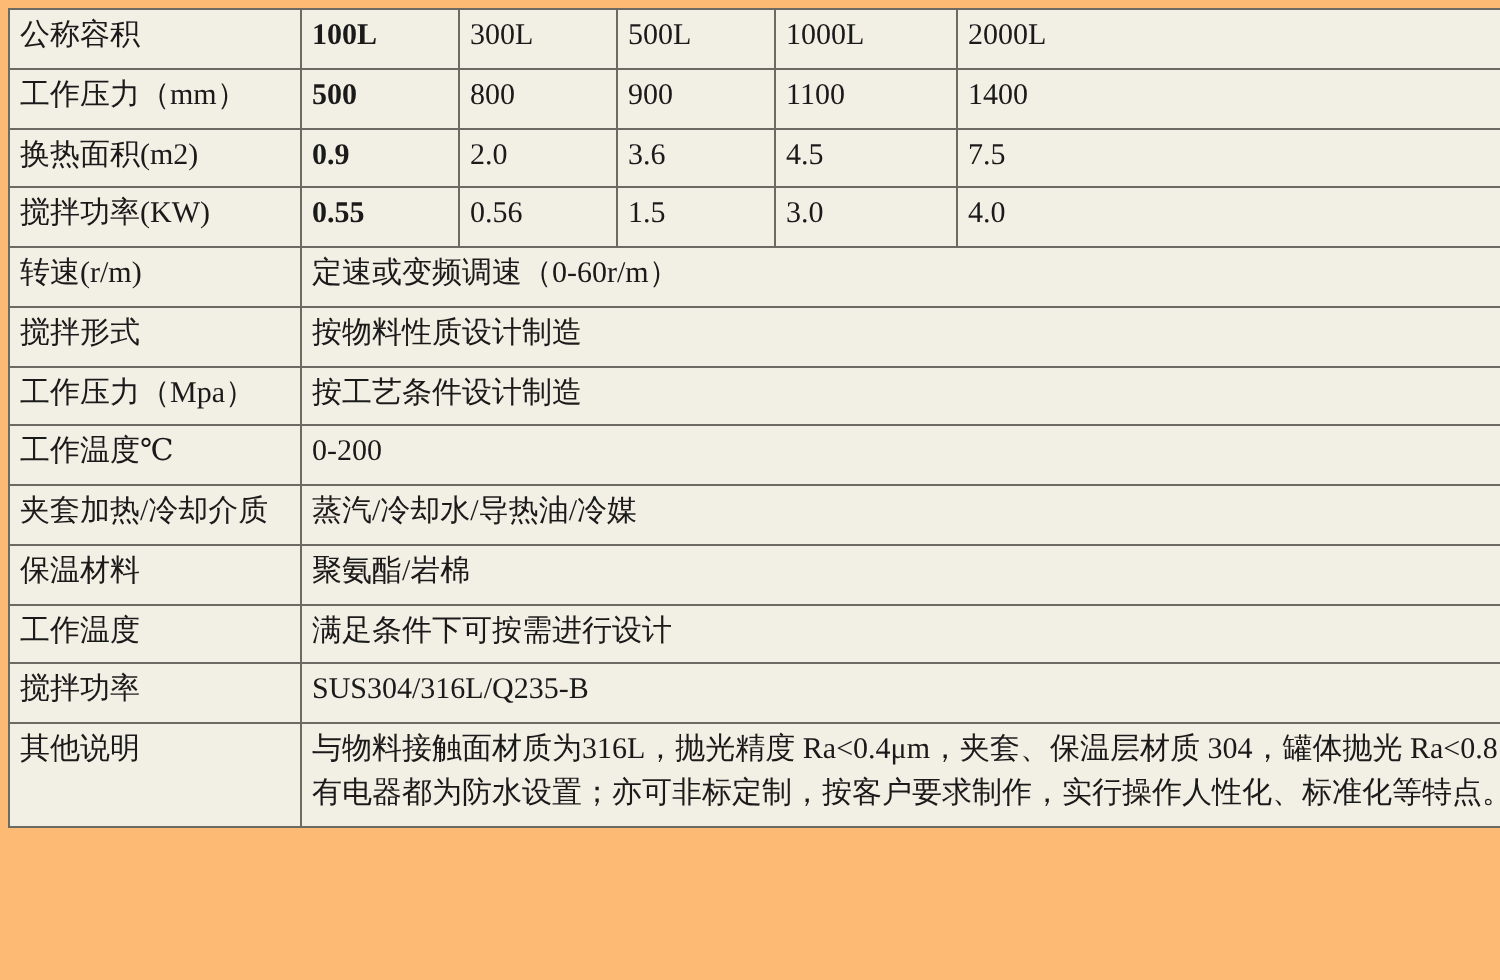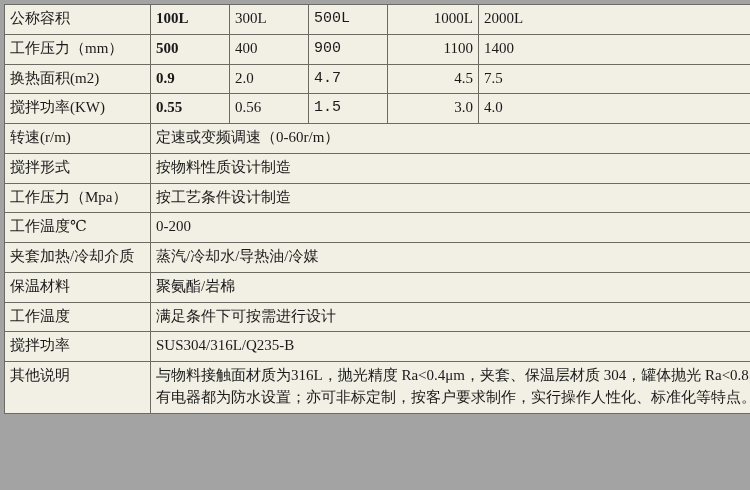--- a/index.html
+++ b/index.html
@@ -17,7 +17,7 @@
   .sheet {
     width: 750px;
     height: 490px;
-    background: #a3a3a3;
+    background: #fdba74;
     box-sizing: border-box;
     padding: 4px 4px 0 4px;
   }

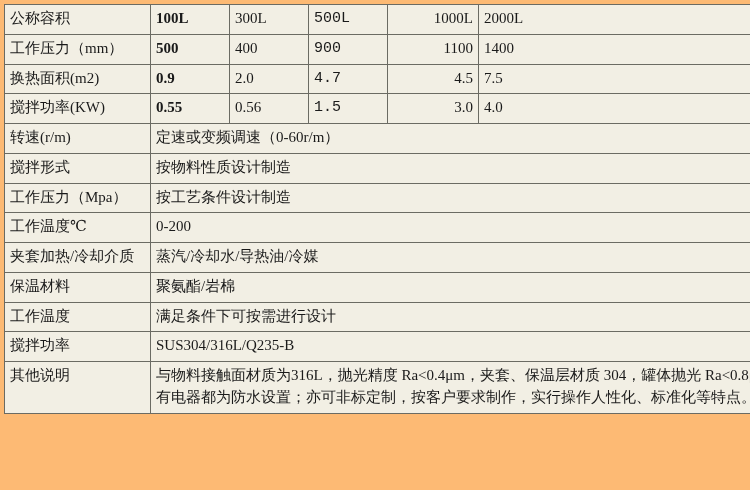--- a/index.html
+++ b/index.html
@@ -41,7 +41,7 @@
   }
   td.c1 { width: 68px; font-weight: bold; }
   td.c2 { width: 68px; }
-  td.c3 { width: 68px; font-family: Liberation Mono, monospace; }
+  td.c3 { width: 68px; }
   td.c4 { width: 80px; text-align: right; }
   td.c5 { width: 323px; }
   .note {

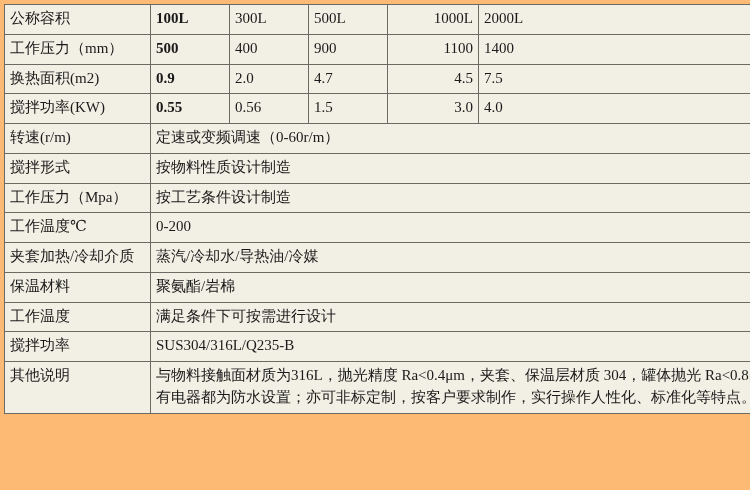--- a/index.html
+++ b/index.html
@@ -42,7 +42,7 @@
   td.c1 { width: 68px; font-weight: bold; }
   td.c2 { width: 68px; }
   td.c3 { width: 68px; }
-  td.c4 { width: 80px; text-align: right; }
+  td.c4 { width: 80px; }
   td.c5 { width: 323px; }
   .note {
     line-height: 1.55;

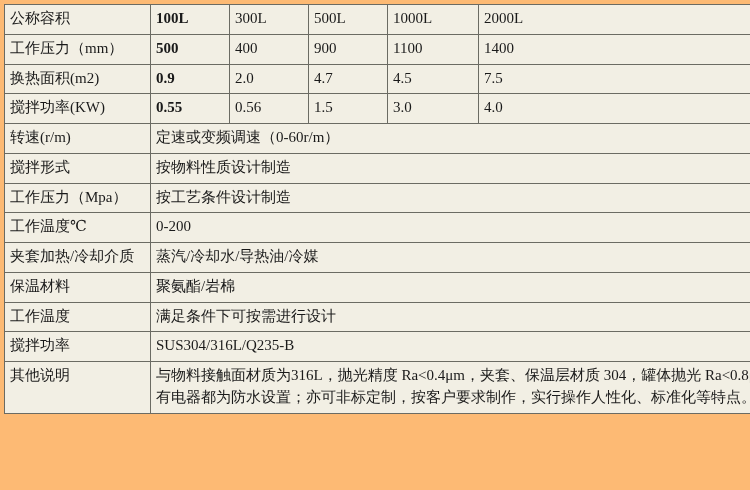--- a/index.html
+++ b/index.html
@@ -66,7 +66,7 @@
       <tr>
         <td class="label">工作压力（mm）</td>
         <td class="c1">500</td>
-        <td class="c2">400</td>
+        <td class="c2">800</td>
         <td class="c3">900</td>
         <td class="c4">1100</td>
         <td class="c5">1400</td>

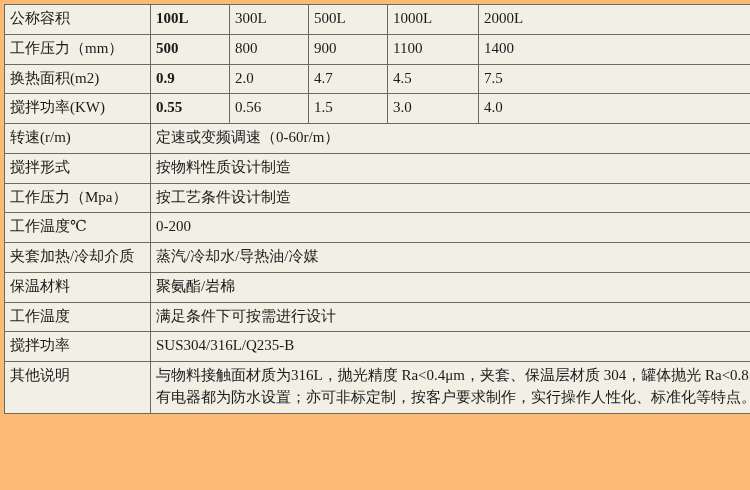--- a/index.html
+++ b/index.html
@@ -75,7 +75,7 @@
         <td class="label">换热面积(m2)</td>
         <td class="c1">0.9</td>
         <td class="c2">2.0</td>
-        <td class="c3">4.7</td>
+        <td class="c3">3.6</td>
         <td class="c4">4.5</td>
         <td class="c5">7.5</td>
       </tr>

